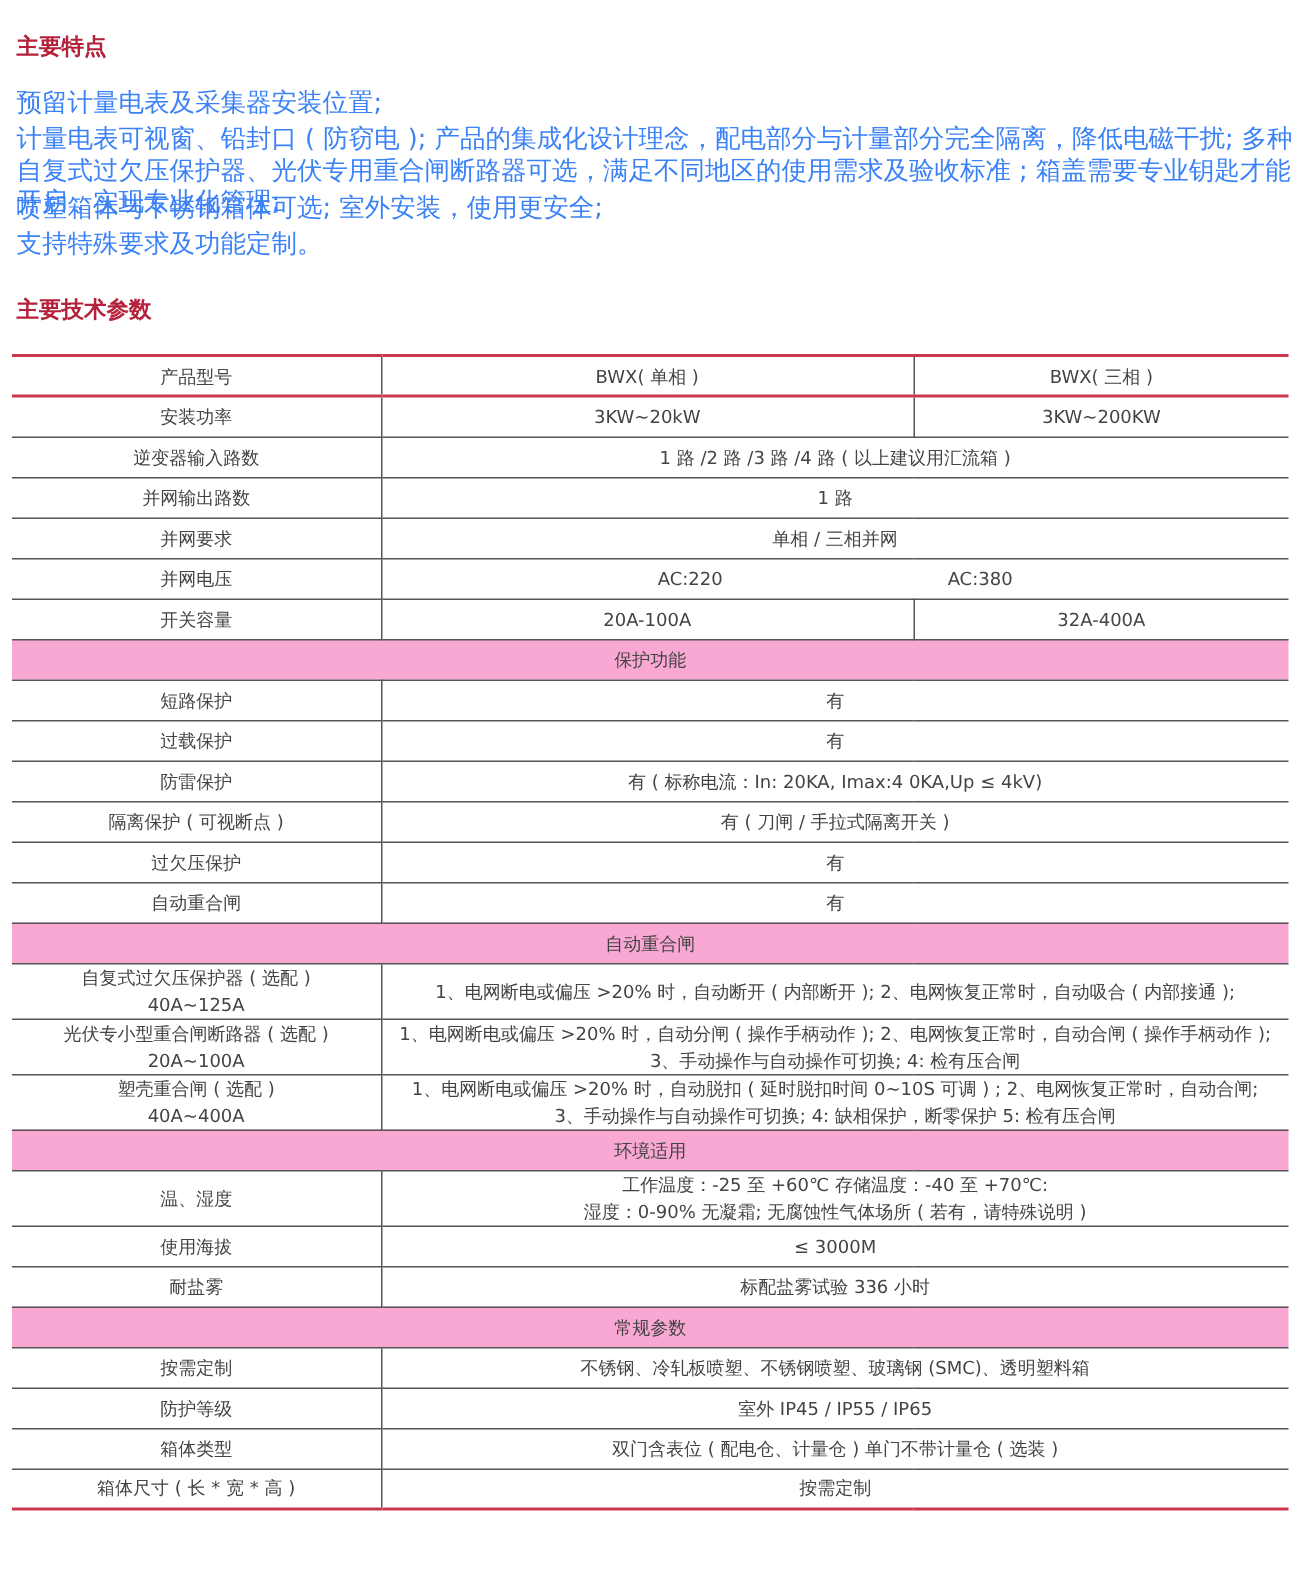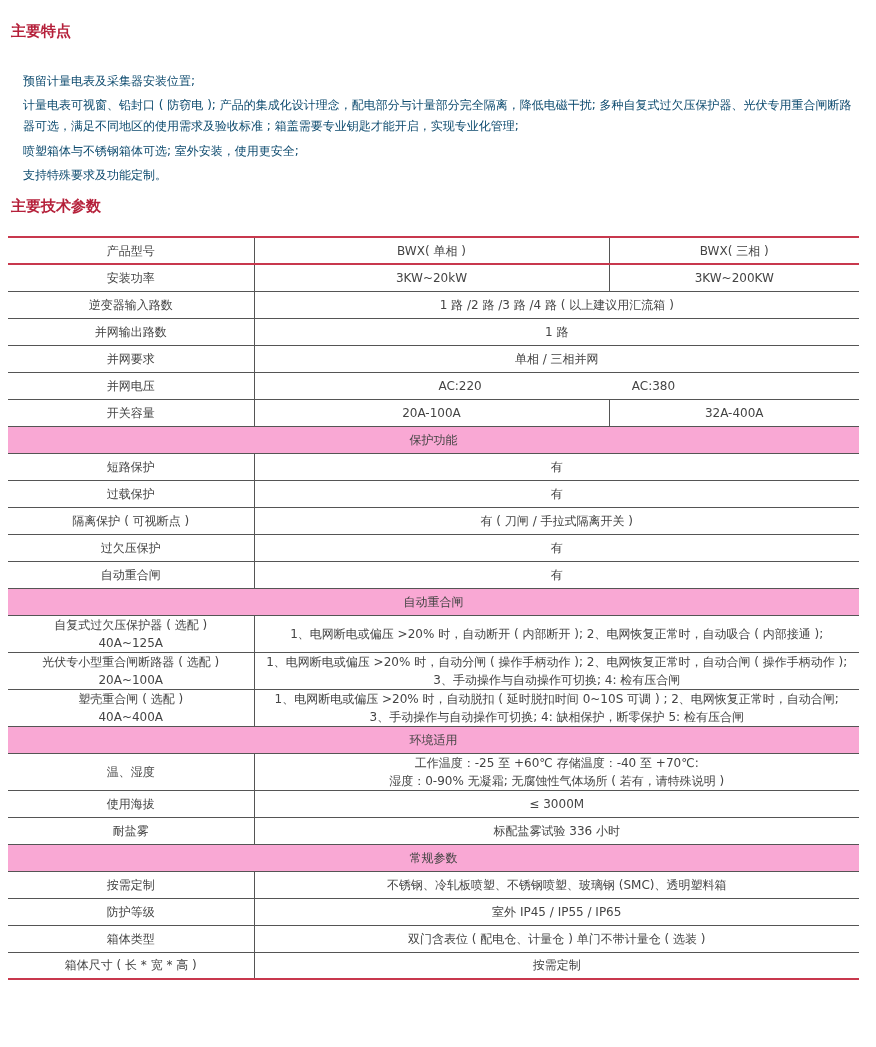--- a/index.html
+++ b/index.html
@@ -6,7 +6,7 @@
   body { width:876px; height:1047px; position:relative; overflow:hidden;
          font-family:"DejaVu Sans","Liberation Sans",sans-serif; color:#444; }
   .h-title { position:absolute; left:11px; font-size:15px; font-weight:bold; color:#b5203a; margin:0; }
-  .para { position:absolute; left:11px; right:8px; font-size:12px; color:#0c4a6e; line-height:21px; margin:12px; }
+  .para { position:absolute; left:11px; right:8px; font-size:17px; color:#3b82f6; line-height:21px; margin:0; }
   table.spec { position:absolute; left:8px; top:236px; width:851px; border-collapse:collapse;
                font-size:12px; color:#444; table-layout:fixed; }
   table.spec td { text-align:center; vertical-align:middle; padding:0 4px; border-bottom:1.5px solid #555; line-height:18px; }

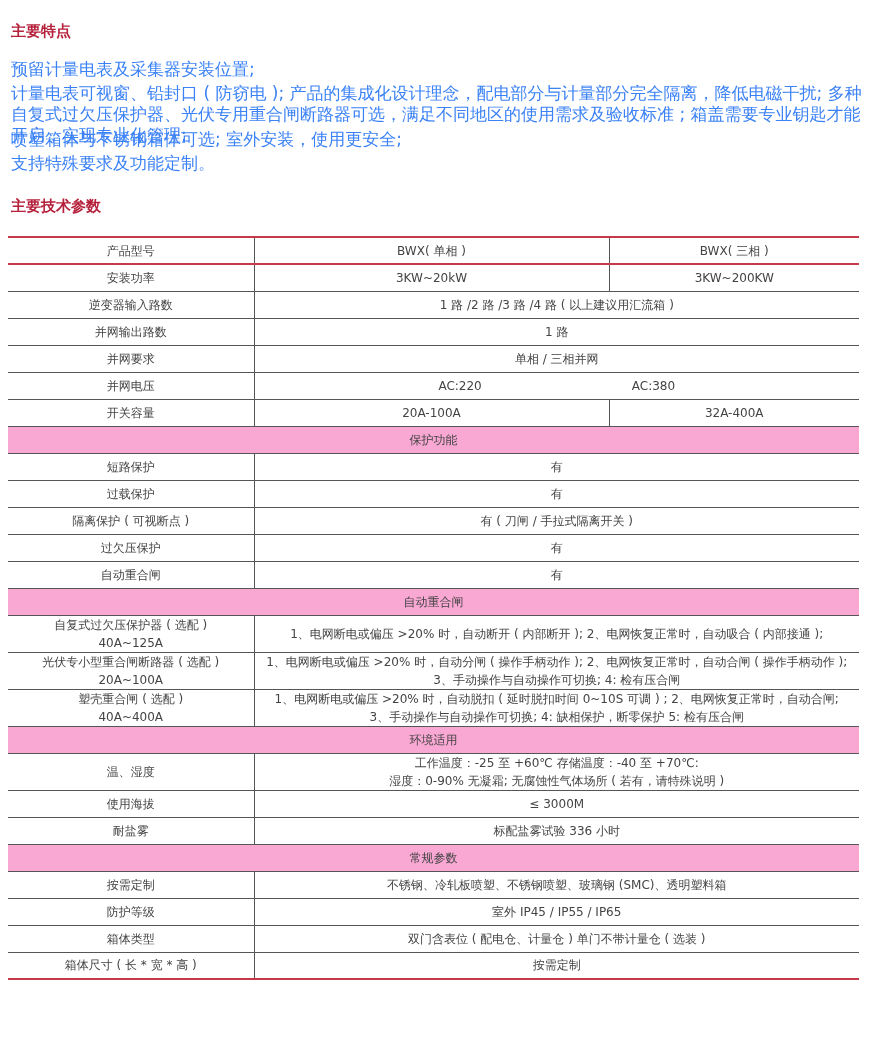--- a/index.html
+++ b/index.html
@@ -85,6 +85,10 @@
     <td colspan="2">有</td>
   </tr>
   <tr>
+    <td class="lbl">防雷保护</td>
+    <td colspan="2">有 ( 标称电流：In: 20KA, Imax:4 0KA,Up ≤ 4kV)</td>
+  </tr>
+  <tr>
     <td class="lbl">隔离保护 ( 可视断点 )</td>
     <td colspan="2">有 ( 刀闸 / 手拉式隔离开关 )</td>
   </tr>

